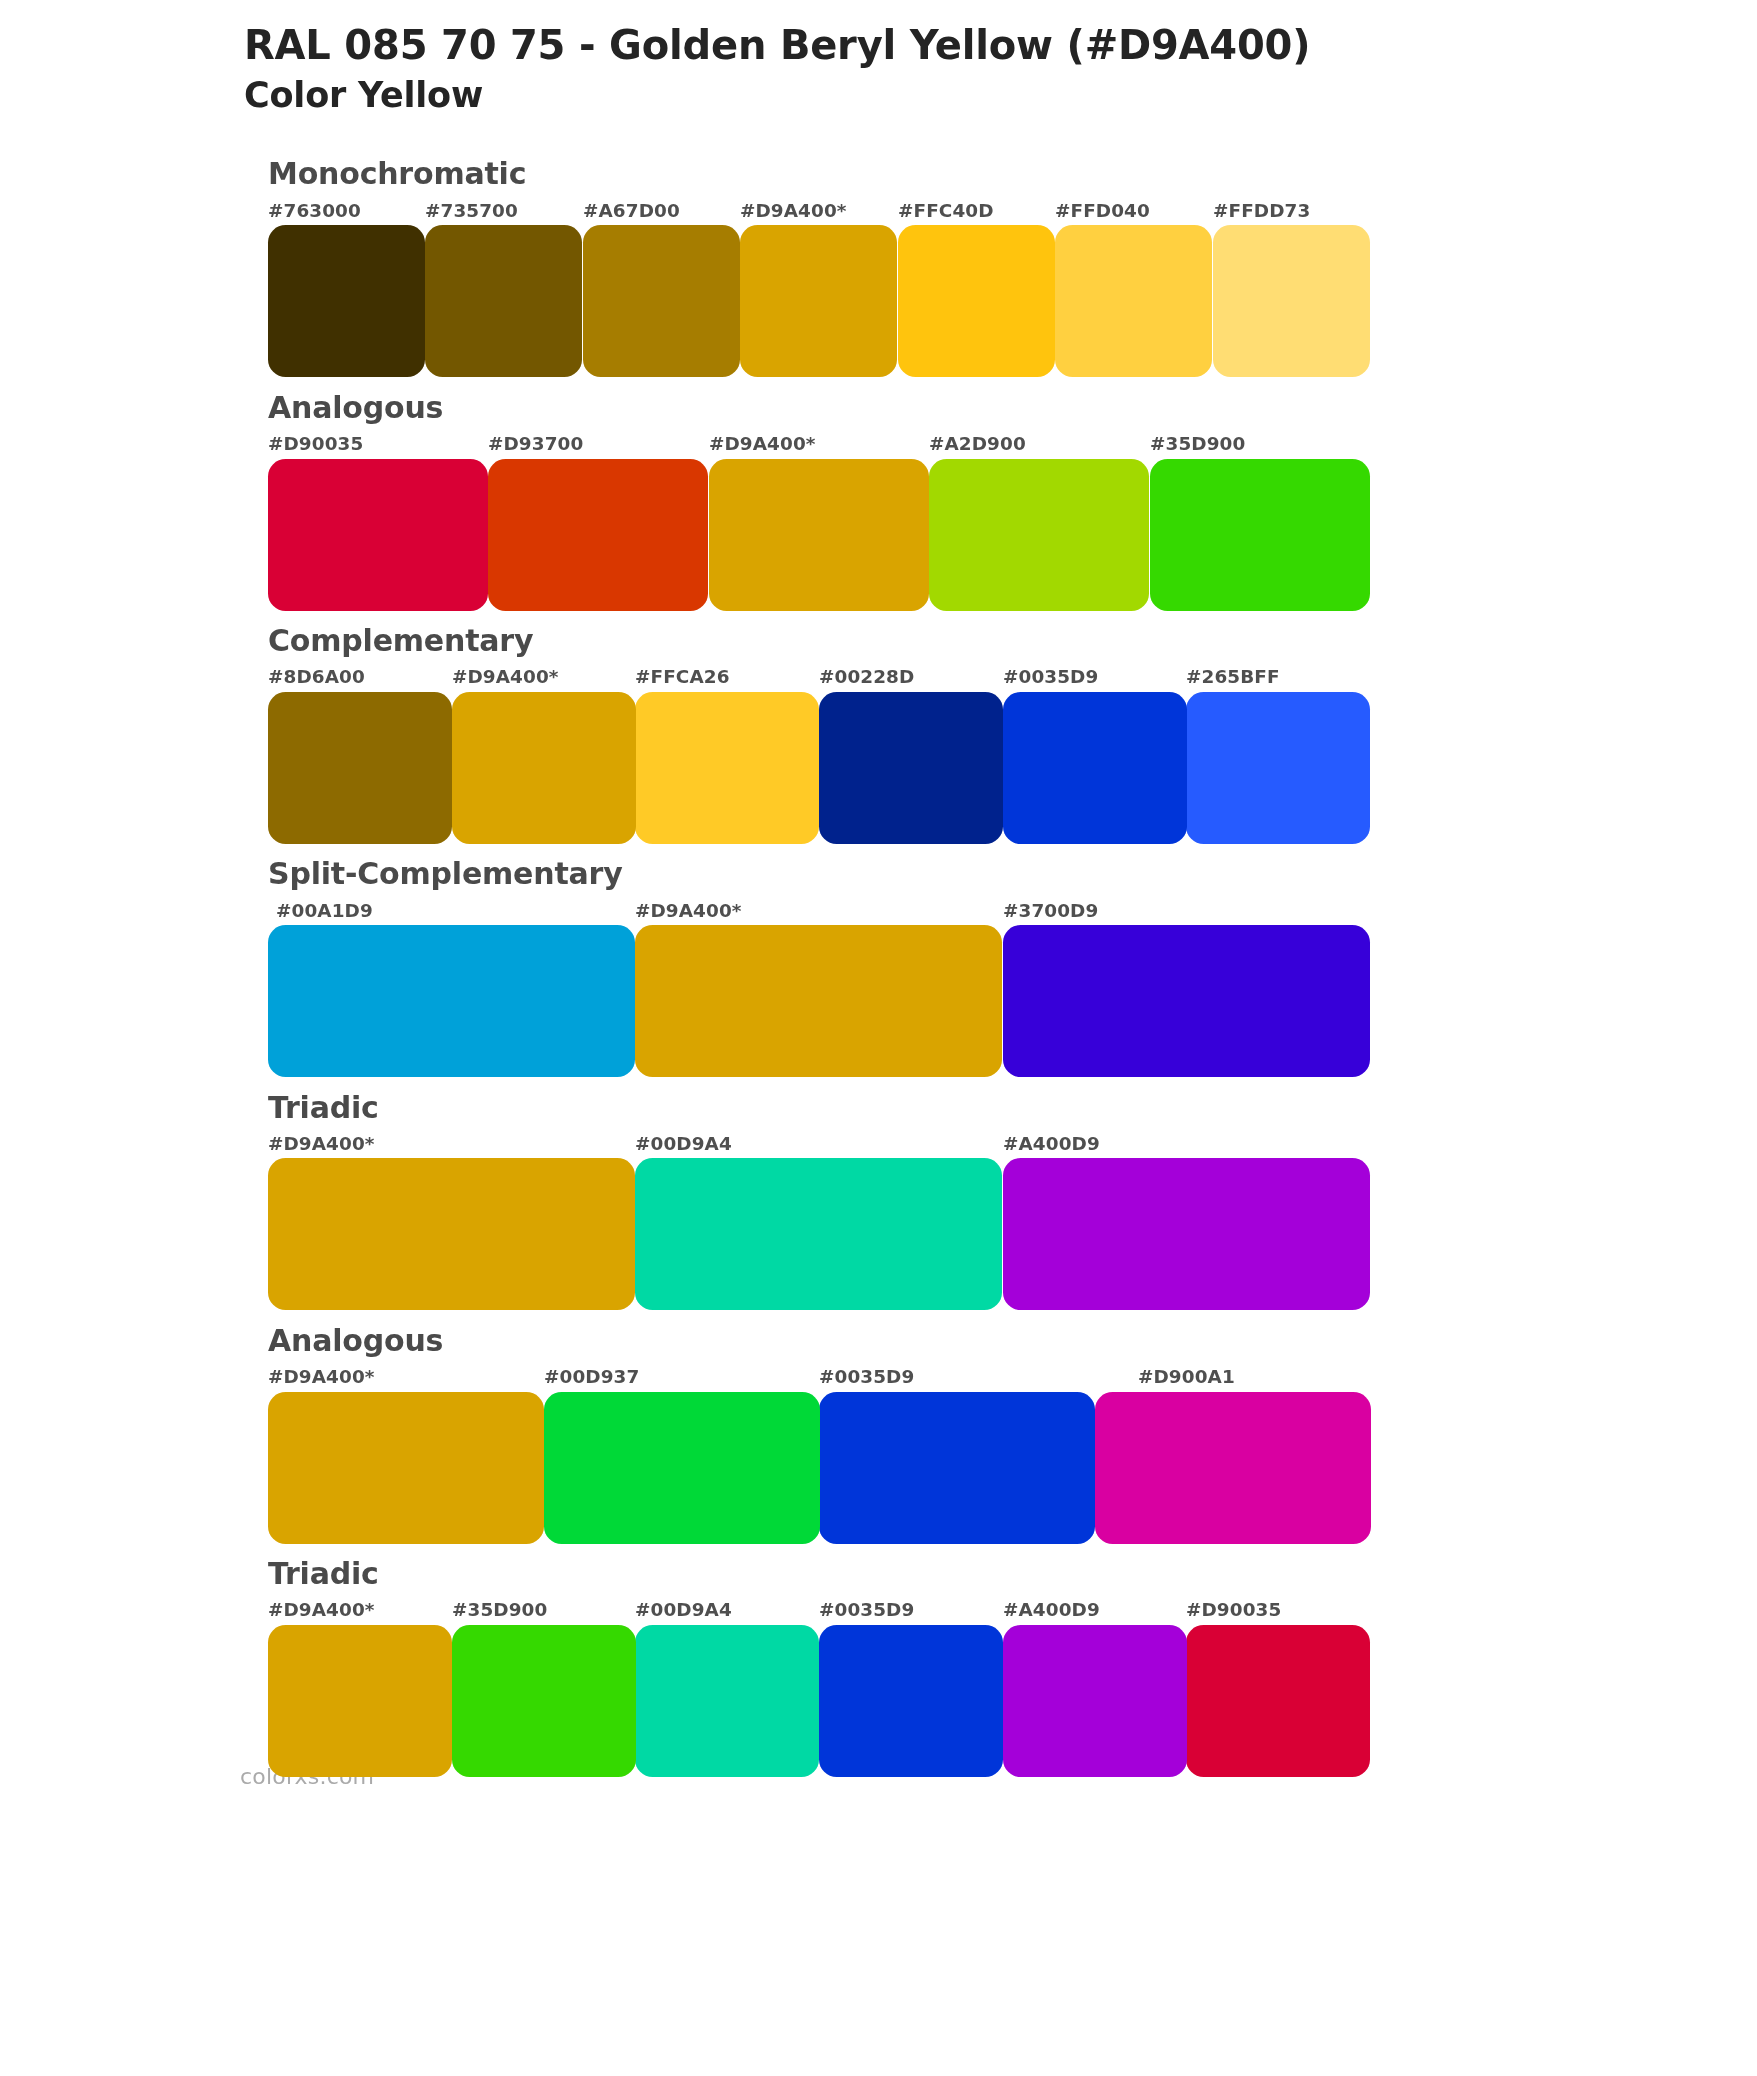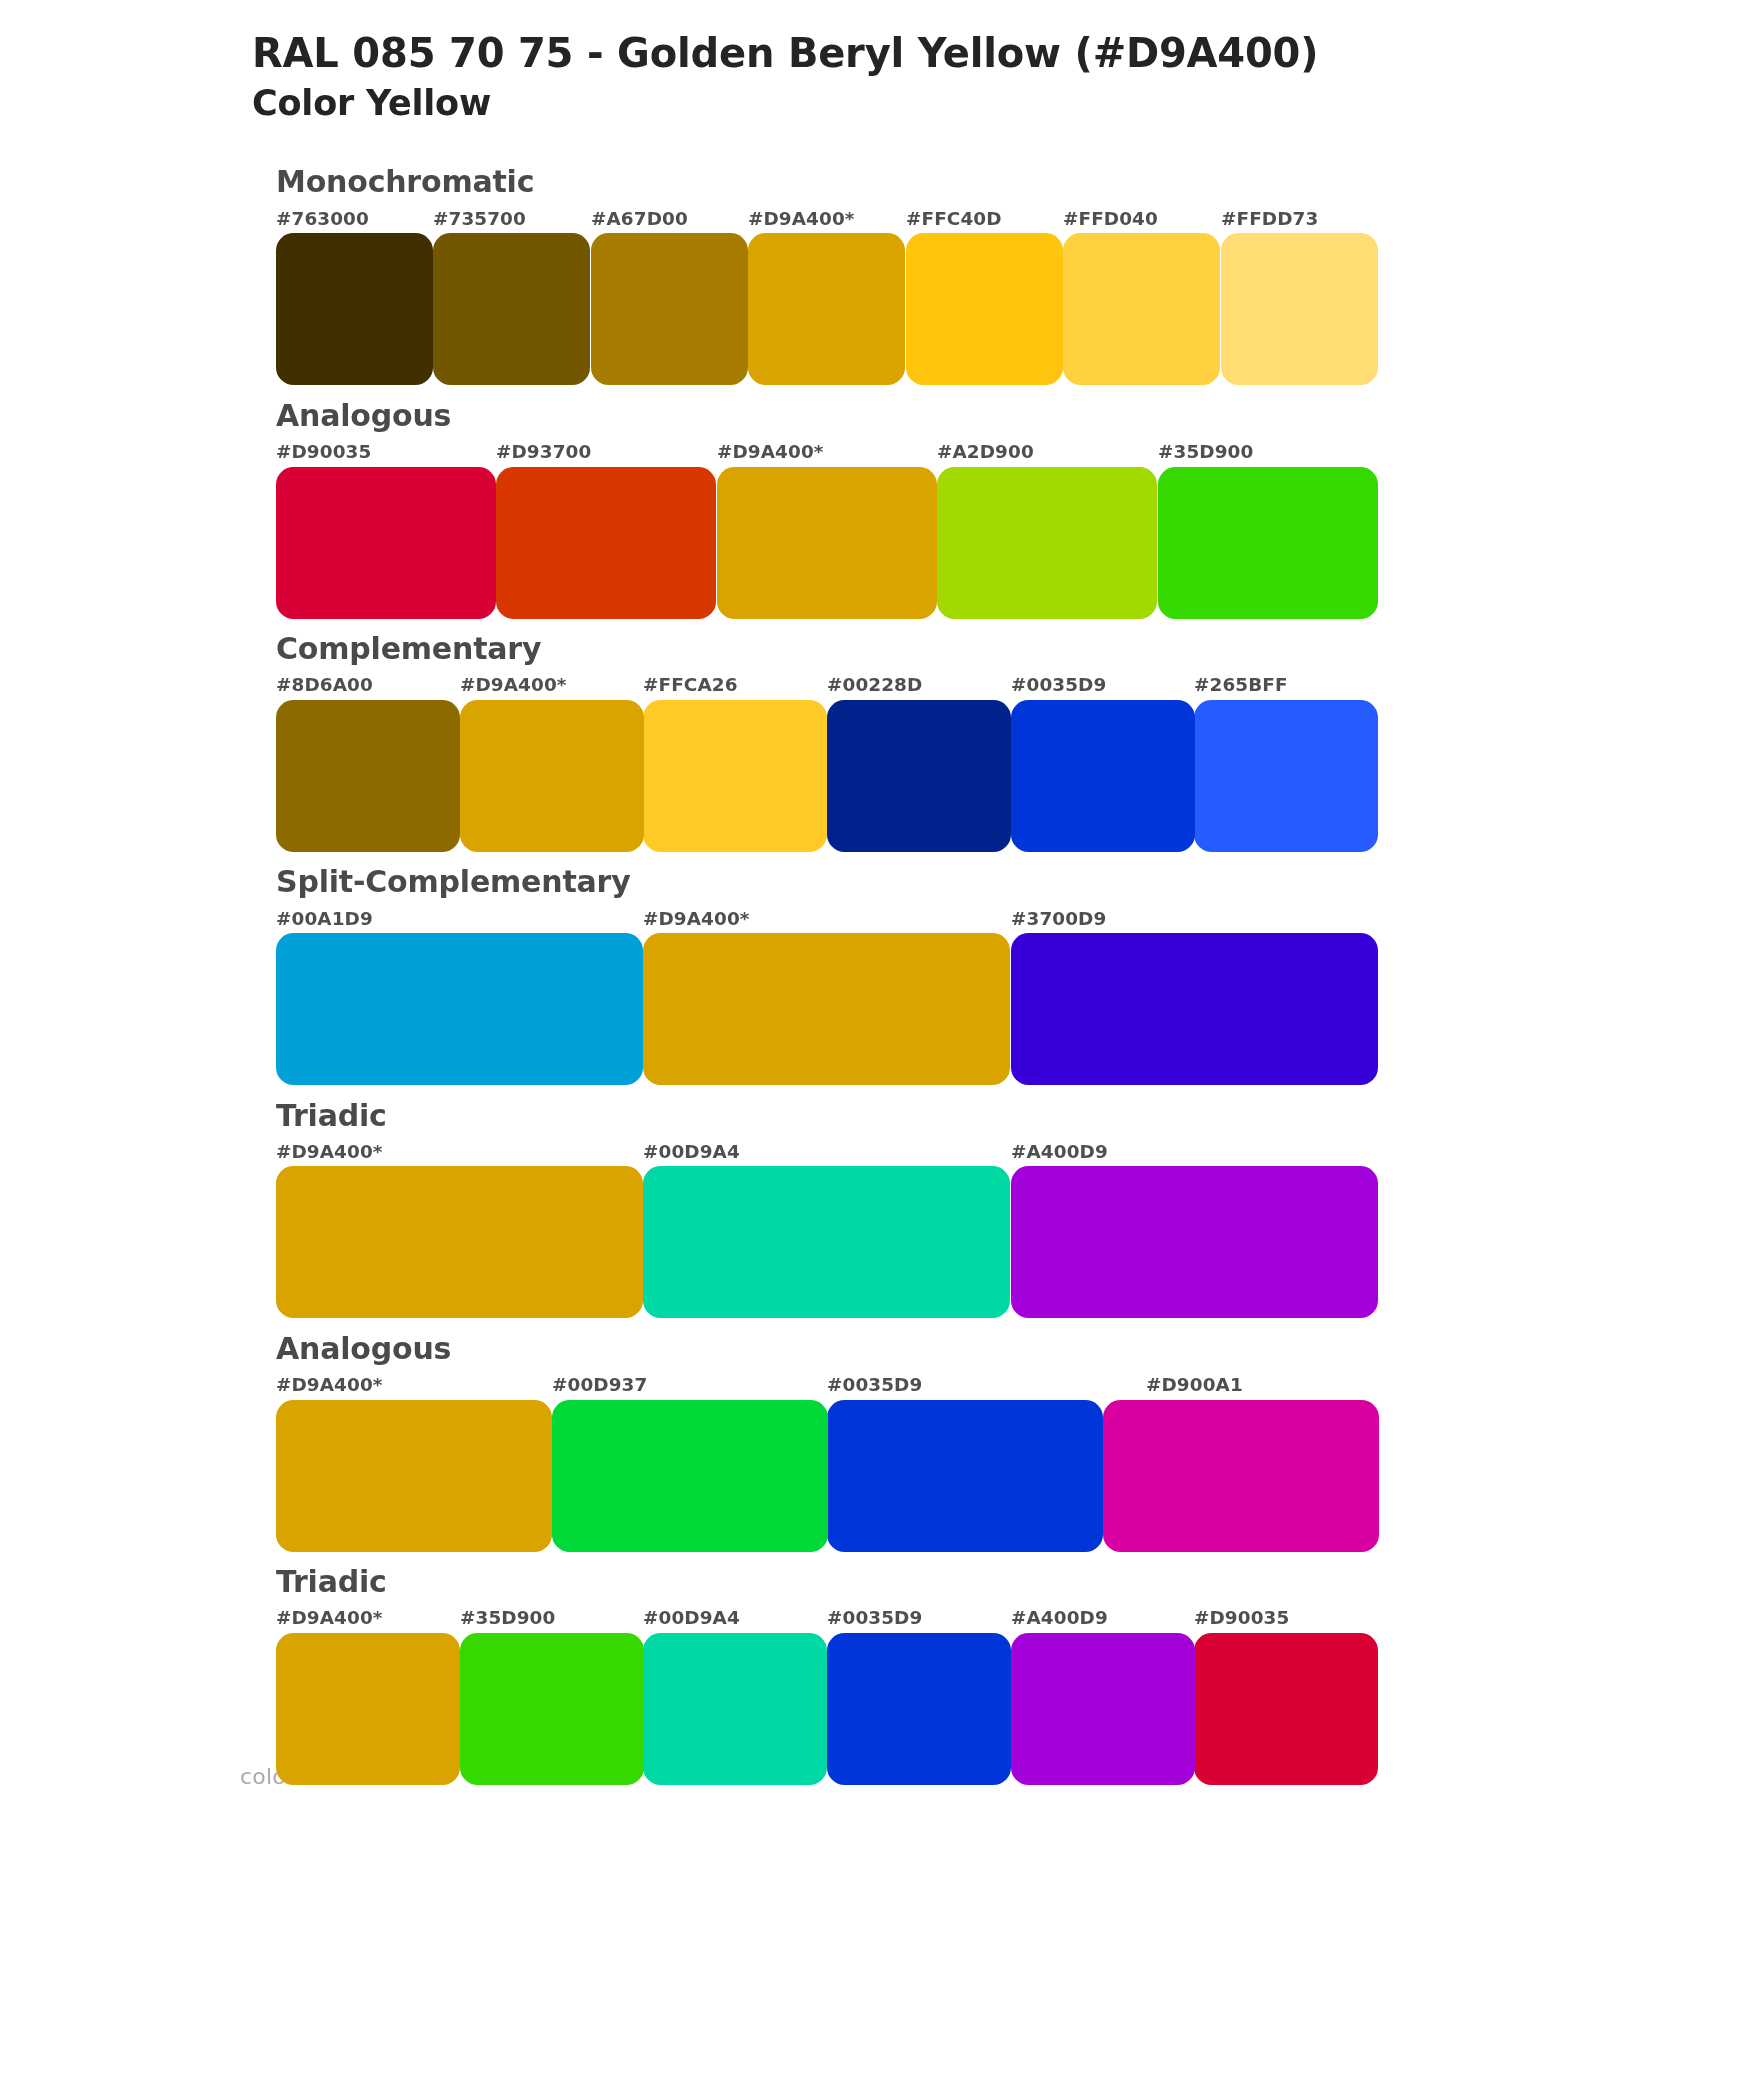--- a/index.html
+++ b/index.html
@@ -19,7 +19,7 @@
     width: 1757px;
     height: 1811px;
     box-sizing: border-box;
-    padding: 12px;
+    padding: 4px;
   }
   .header {
     padding: 17.6px 0 0 240px;

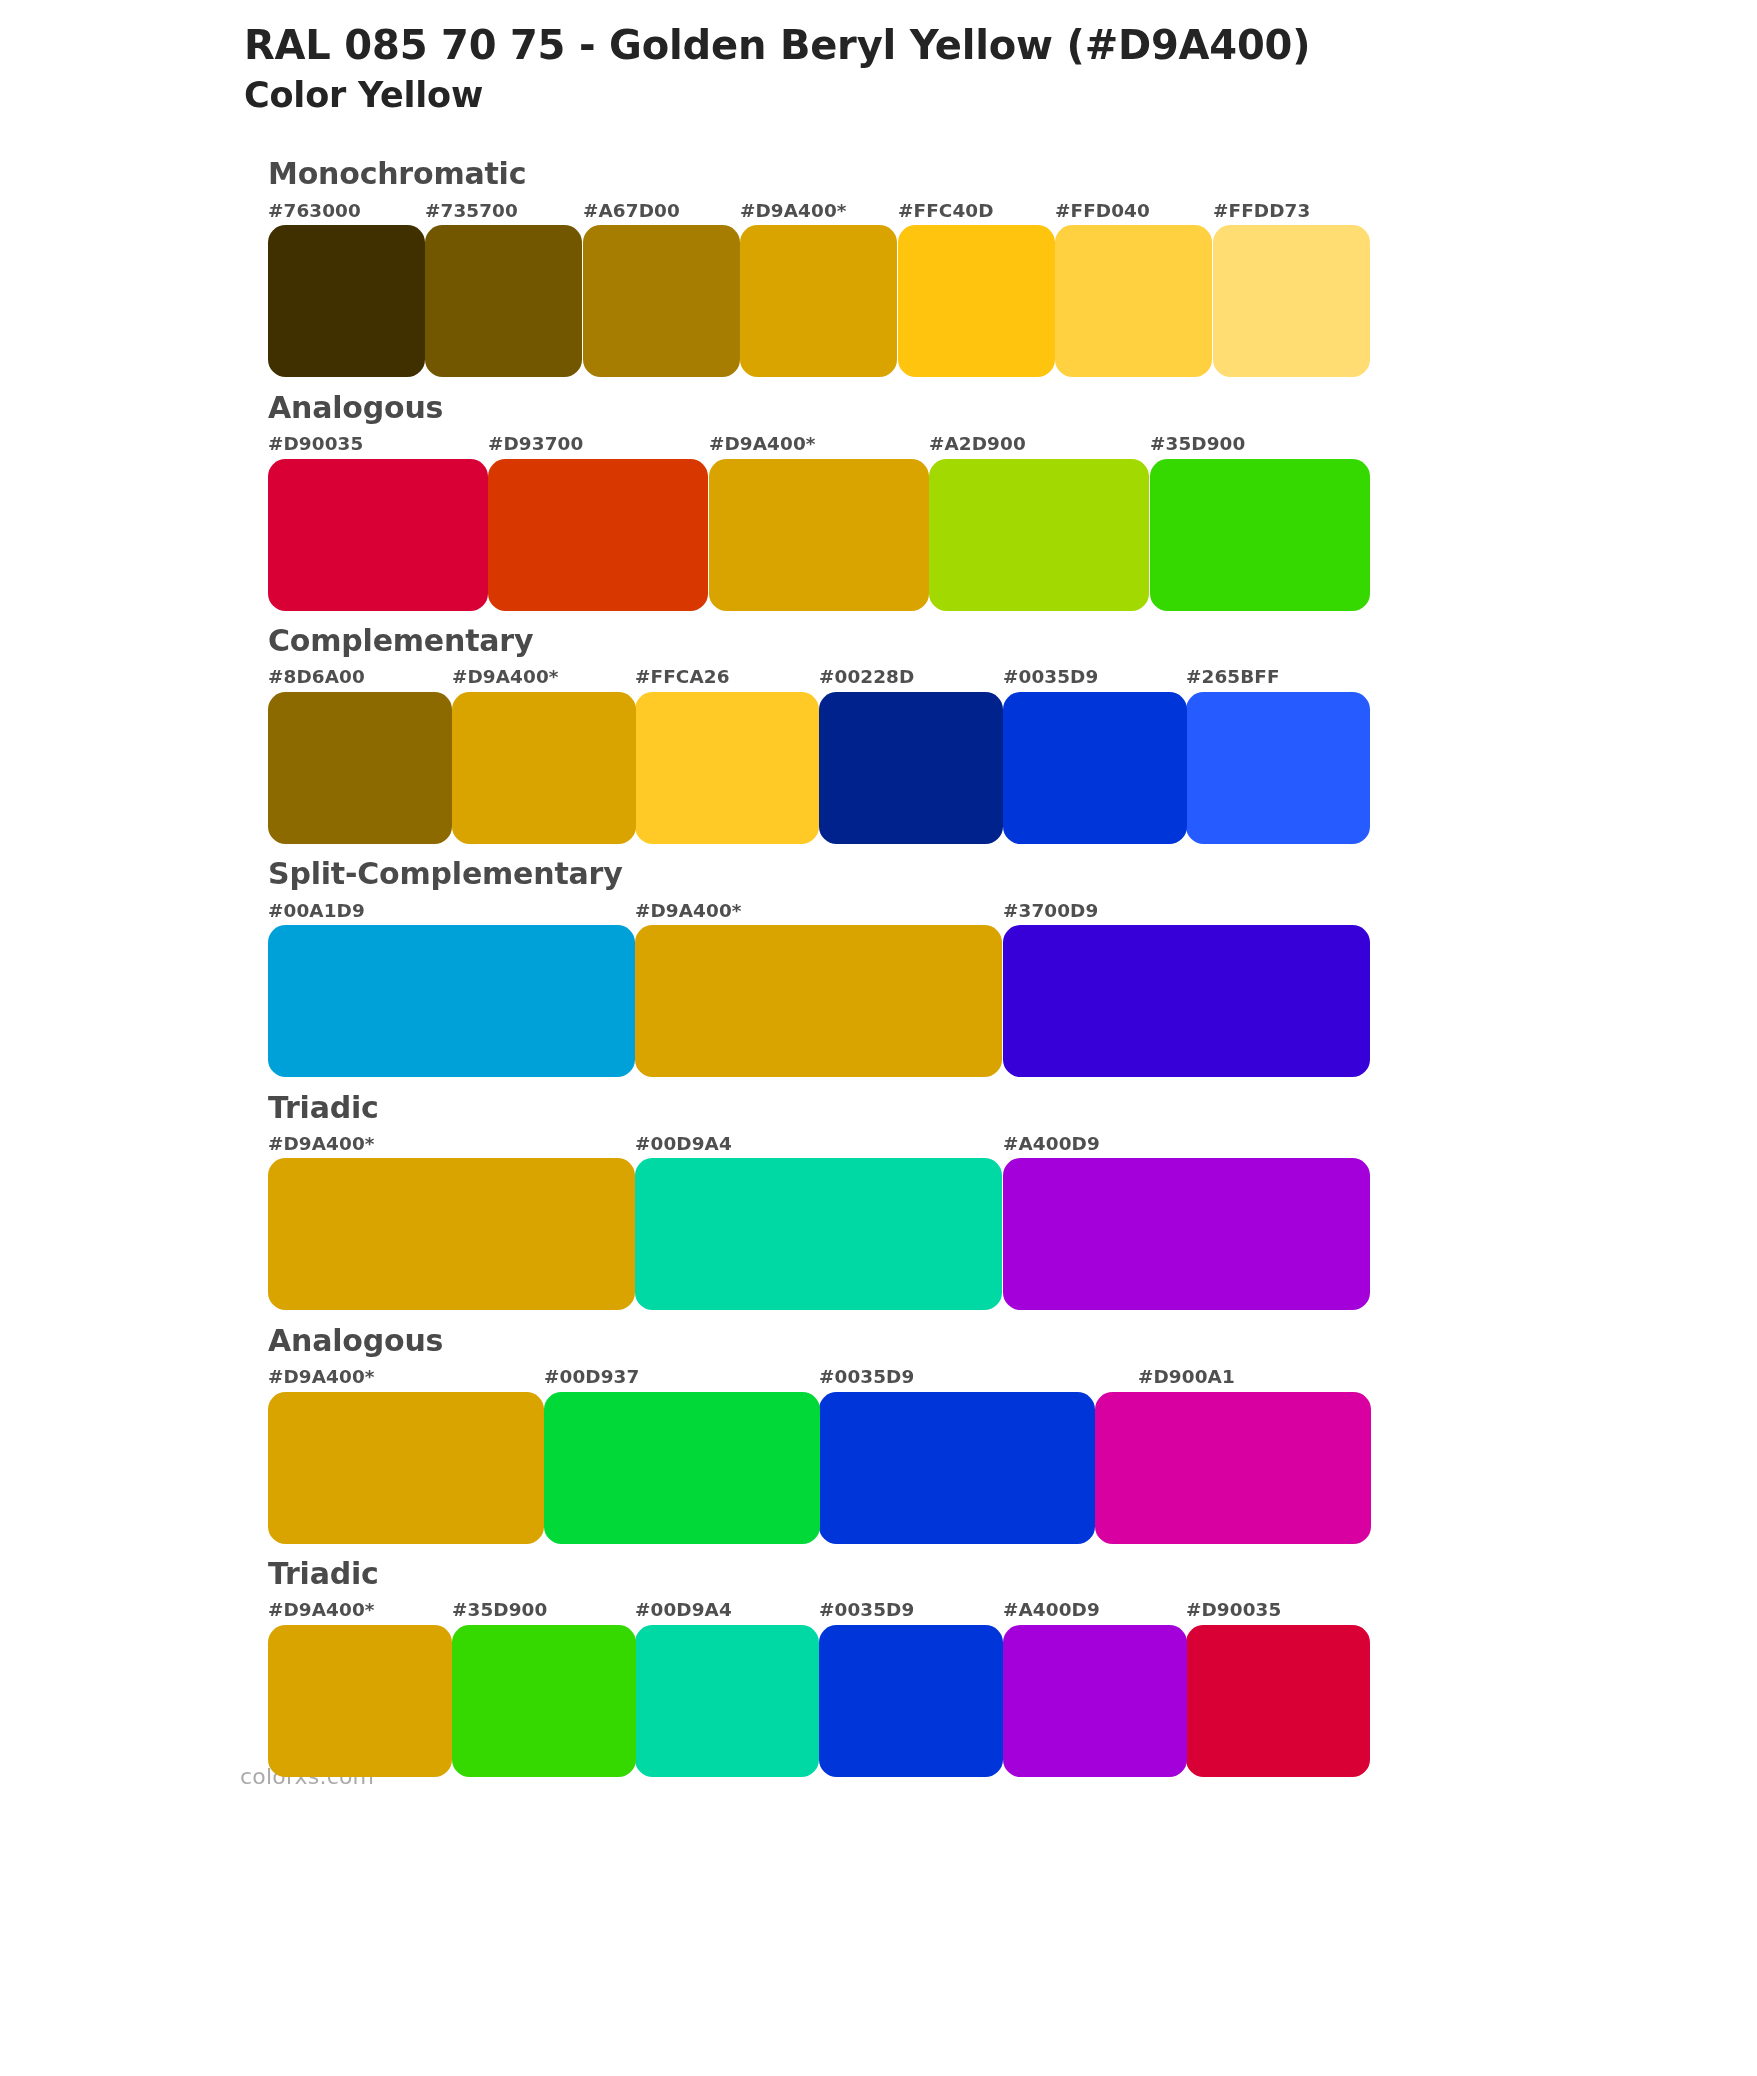--- a/index.html
+++ b/index.html
@@ -165,7 +165,7 @@
       <div class="section">
         <div class="section-title">Split-Complementary</div>
         <div class="labels">
-          <div class="hexlabel" style="left: 0px; text-align: center;">#00A1D9</div>
+          <div class="hexlabel" style="left: 8px; text-align: center;">#00A1D9</div>
           <div class="hexlabel" style="left: 367px;">#D9A400*</div>
           <div class="hexlabel" style="left: 735px;">#3700D9</div>
         </div>

